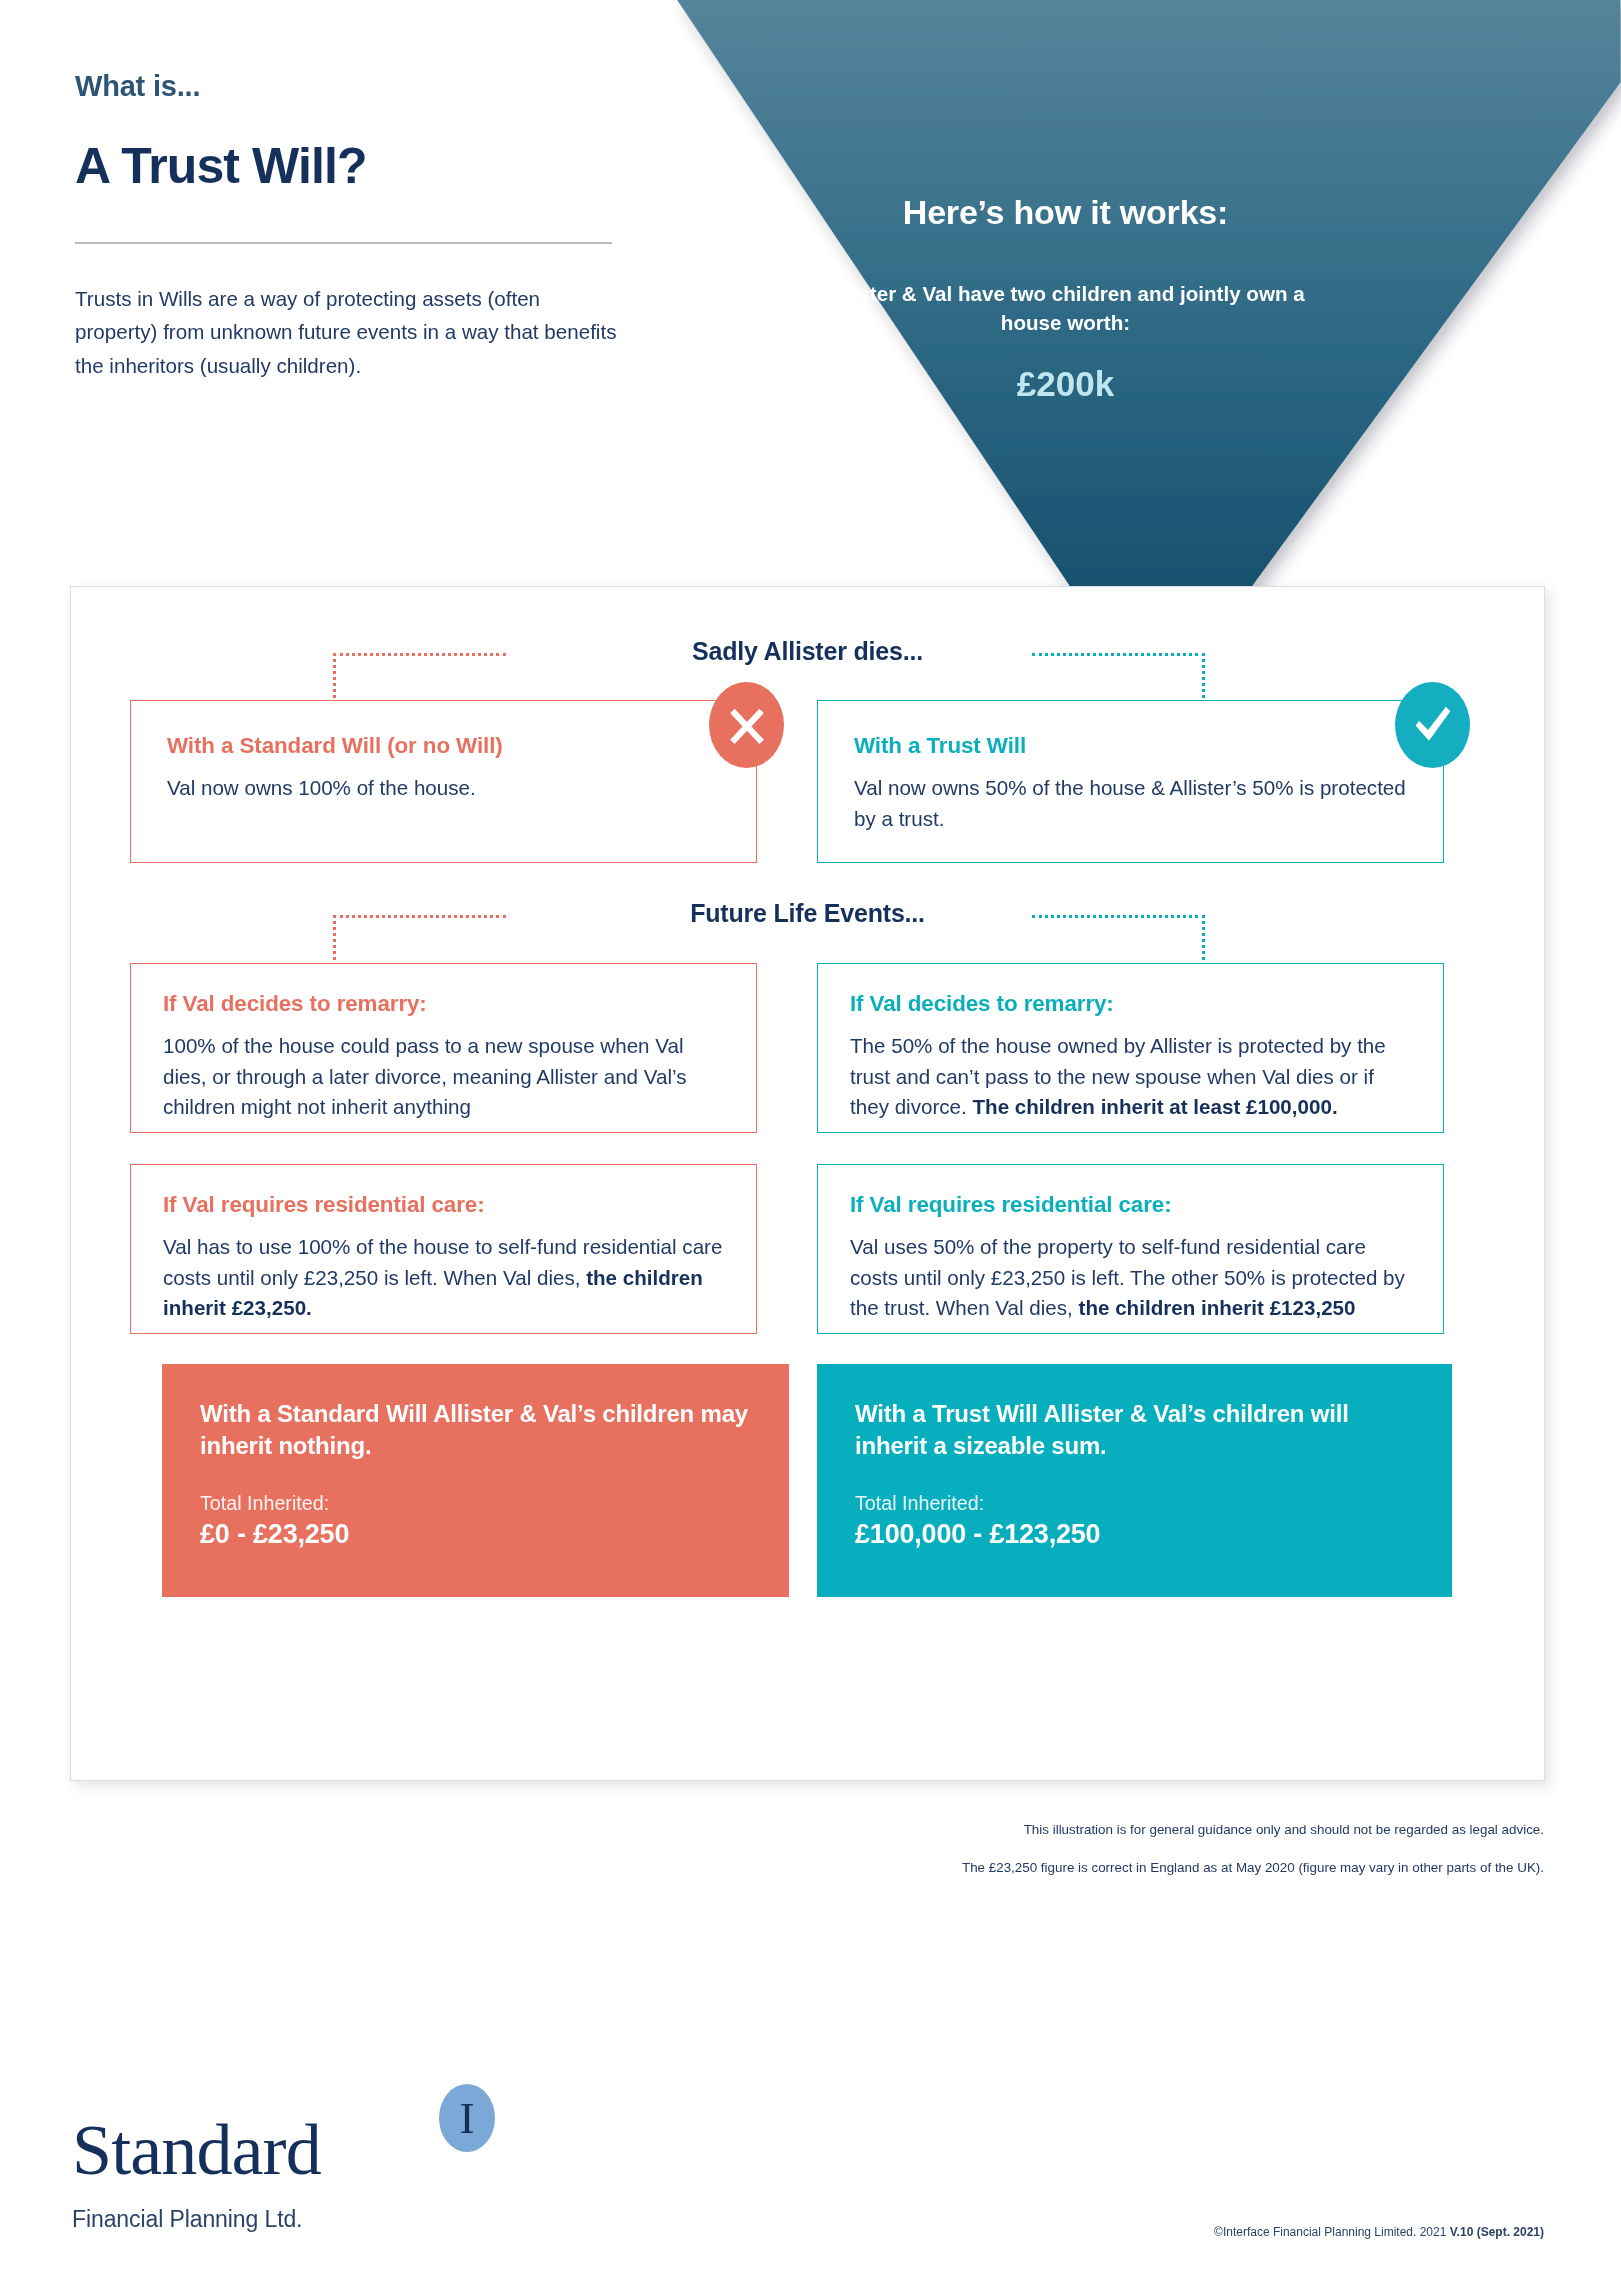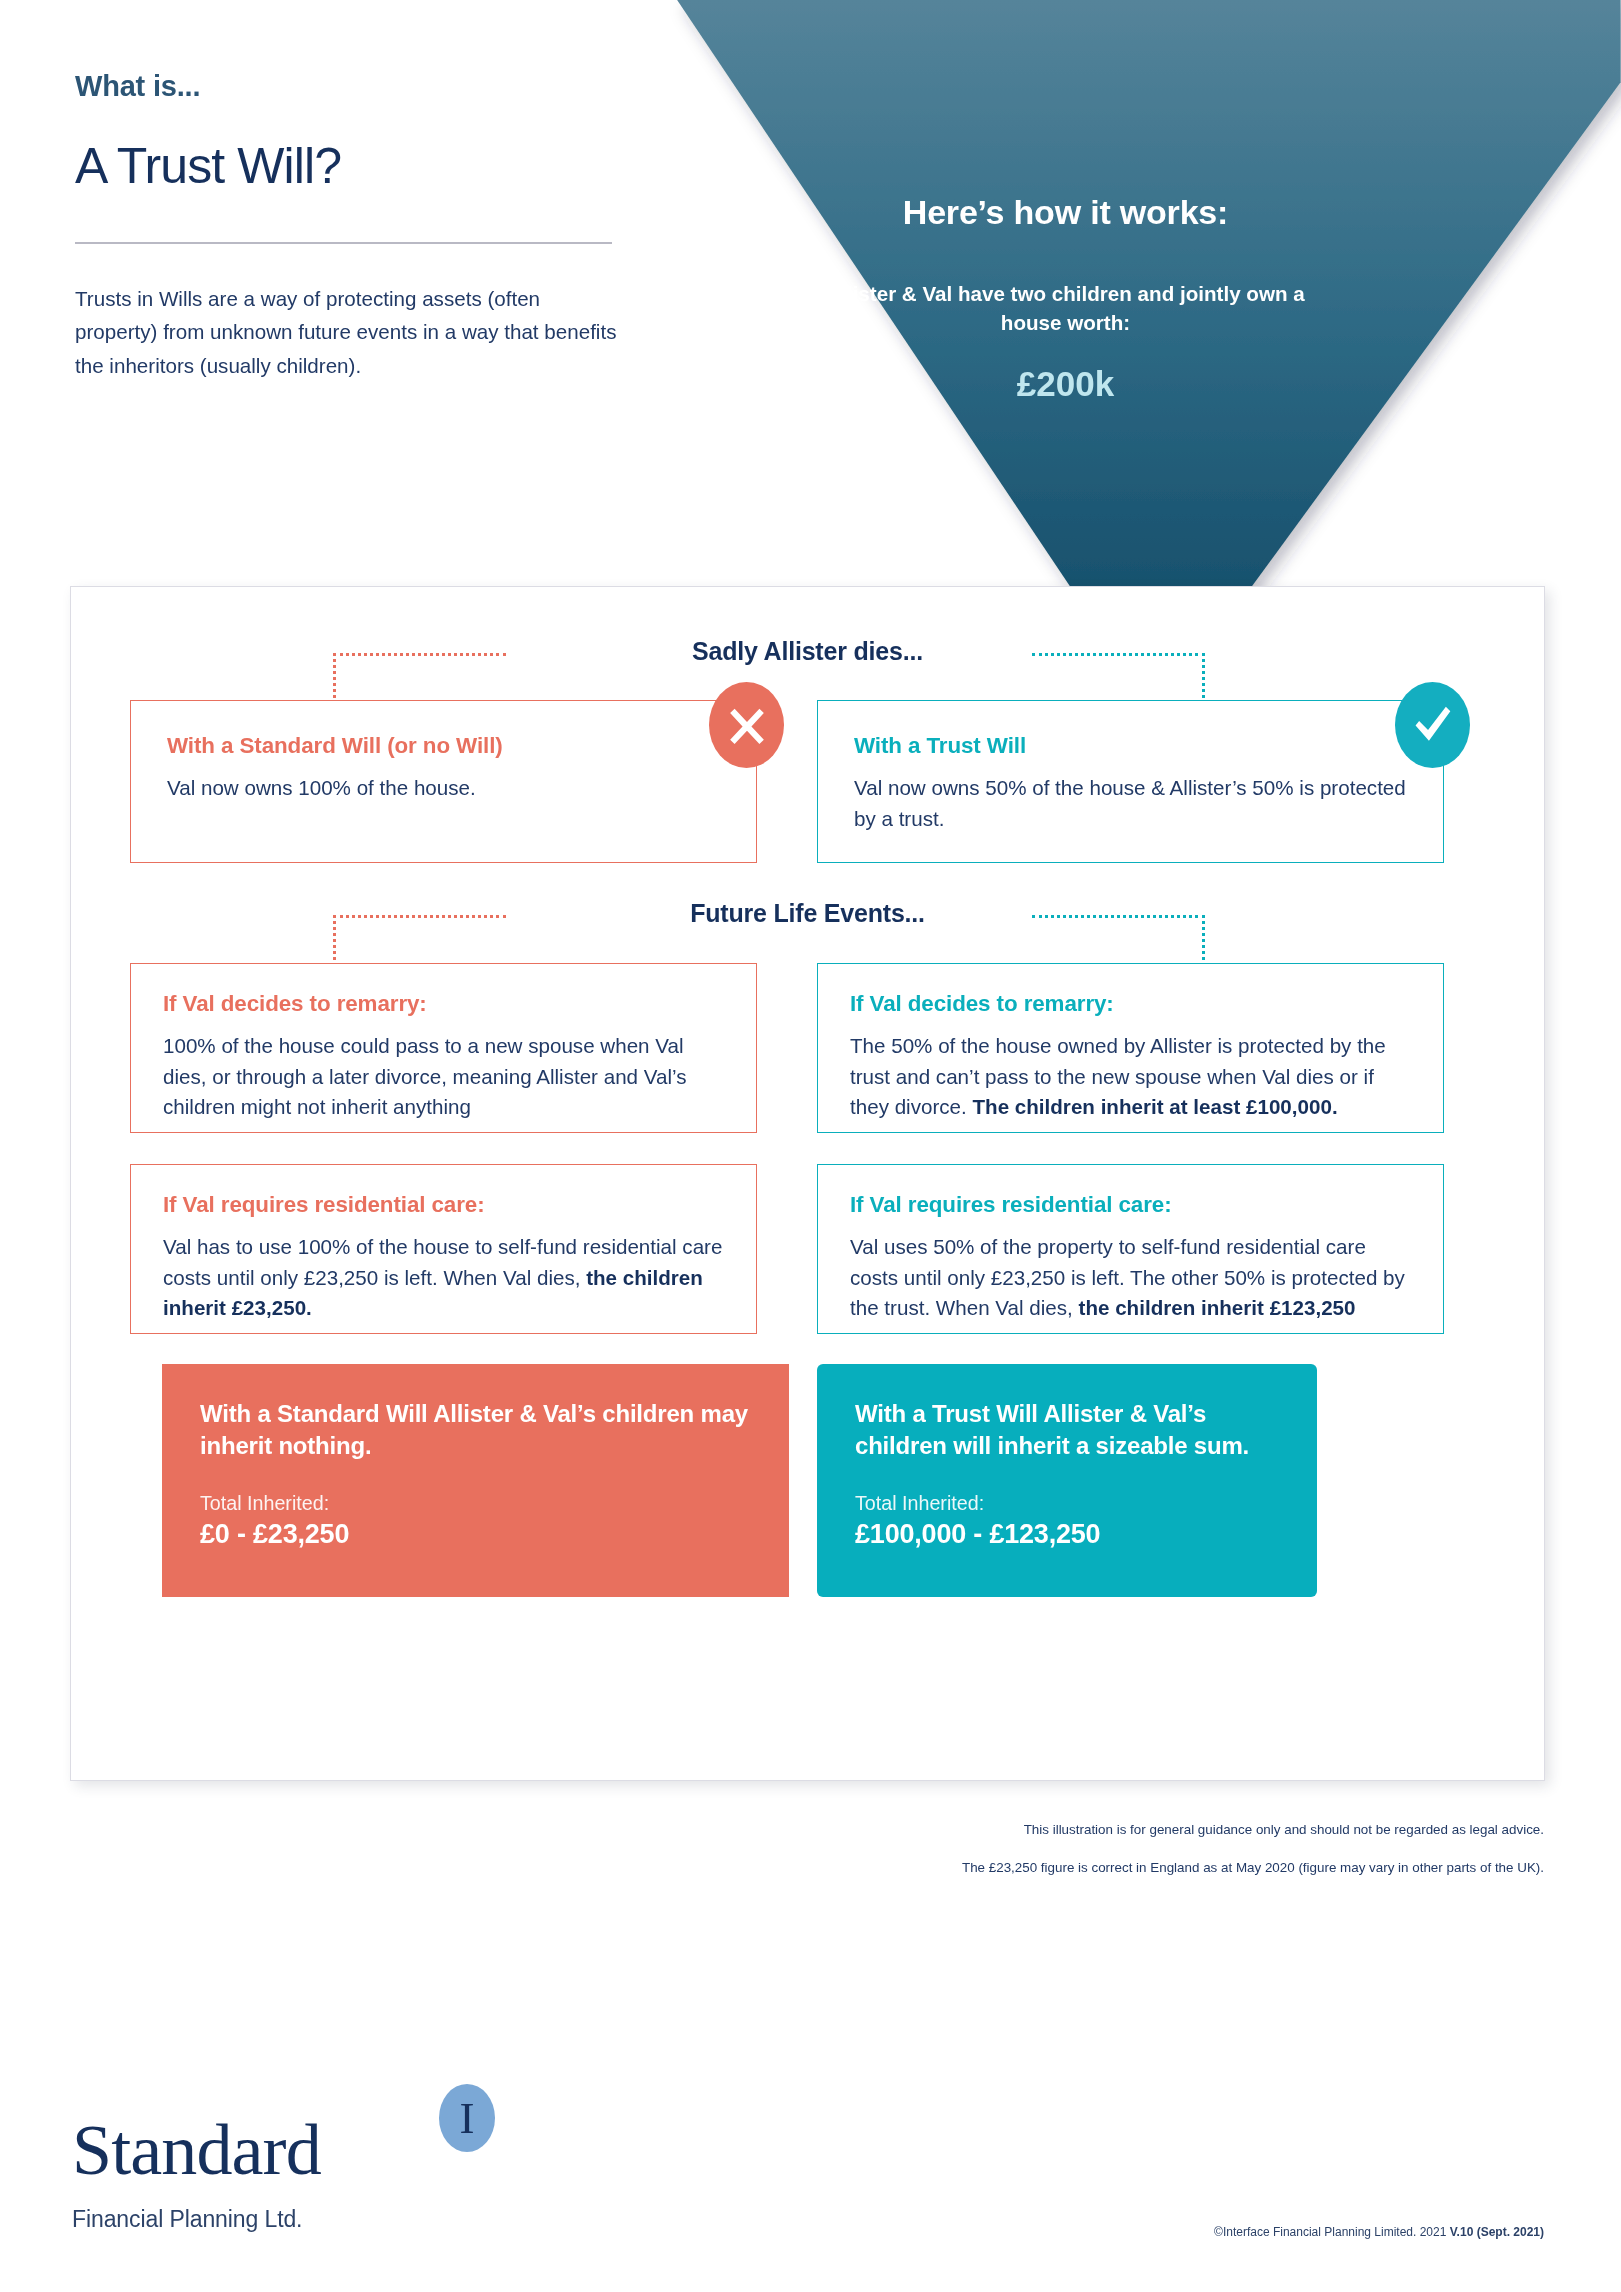--- a/index.html
+++ b/index.html
@@ -74,7 +74,7 @@
   .intro-title {
     color: #16305c;
     font-size: 50px;
-    font-weight: normal;
+    font-weight: bold;
     margin: 12px 0 47px 0;
     letter-spacing: -0.9px;
   }

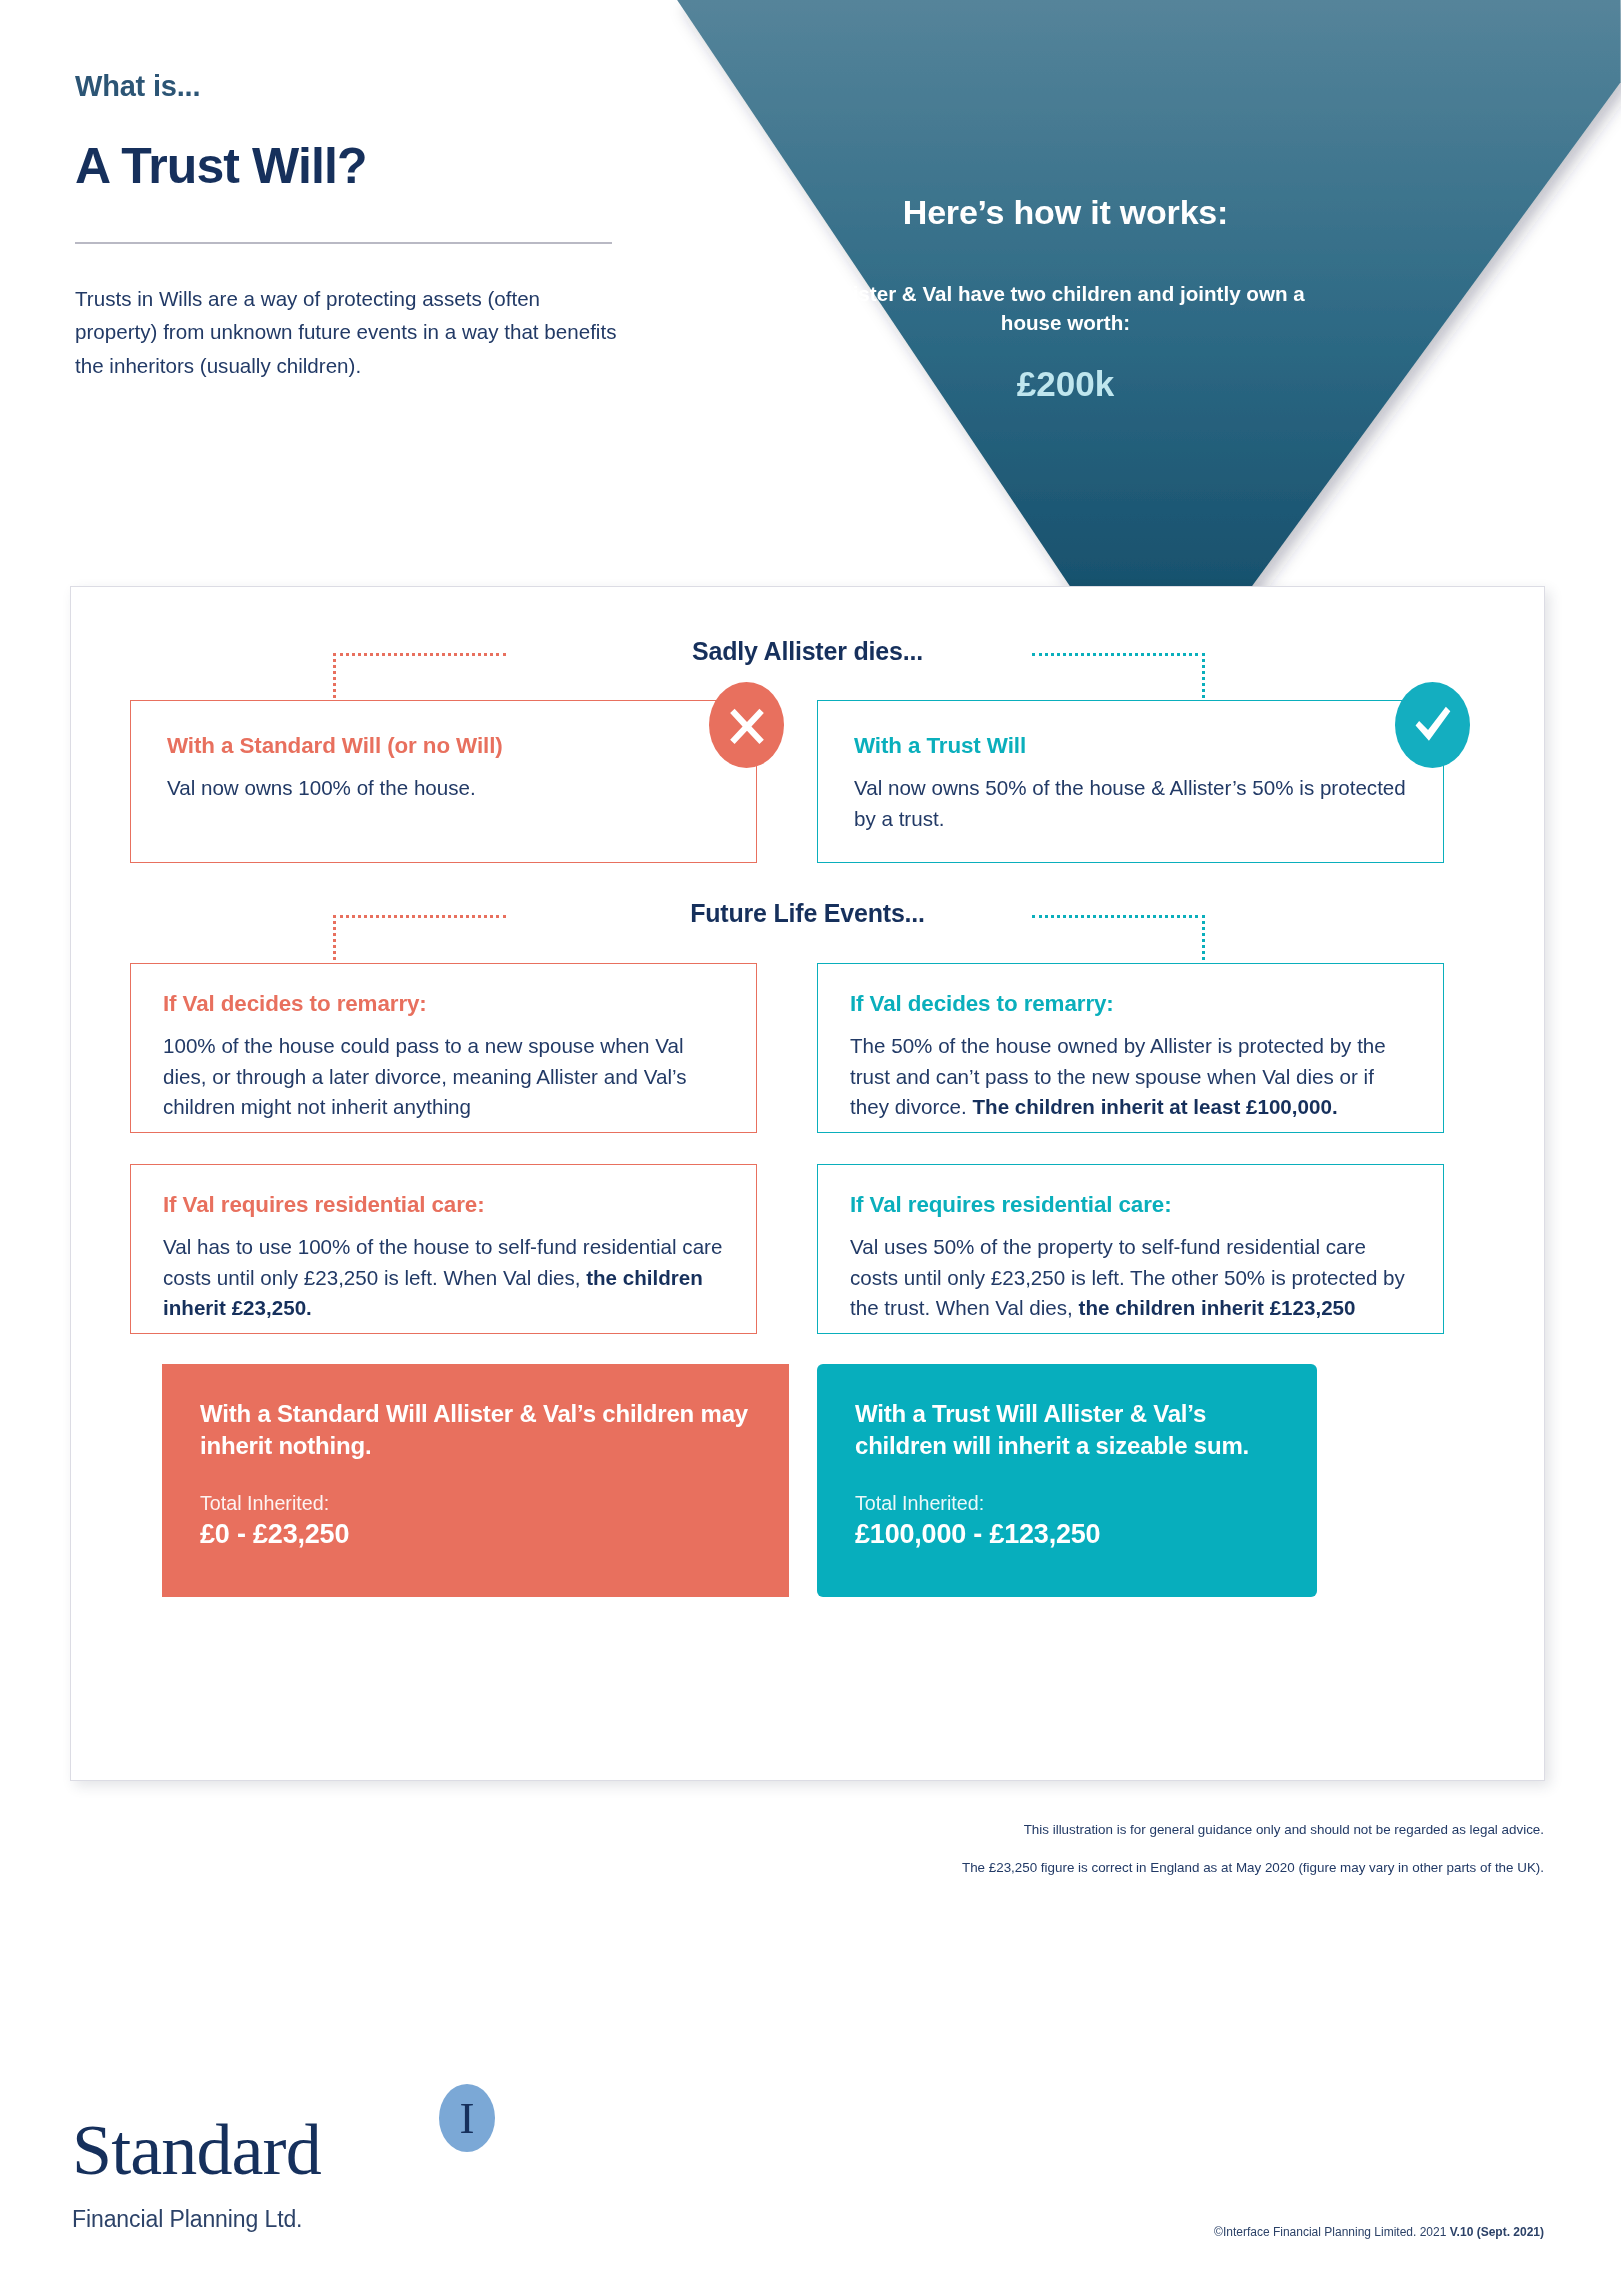--- a/index.html
+++ b/index.html
@@ -383,7 +383,7 @@
       <p class="fbox-value">£0 - £23,250</p>
     </div>
 
-    <div class="fbox teal" style="left:746px; top:777px; width:500px; height:233px;border-radius:6px;">
+    <div class="fbox teal" style="left:746px; top:777px; width:635px; height:233px;">
       <p class="fbox-head">With a Trust Will Allister &amp; Val’s children will inherit a sizeable sum.</p>
       <p class="fbox-label">Total Inherited:</p>
       <p class="fbox-value">£100,000 - £123,250</p>

